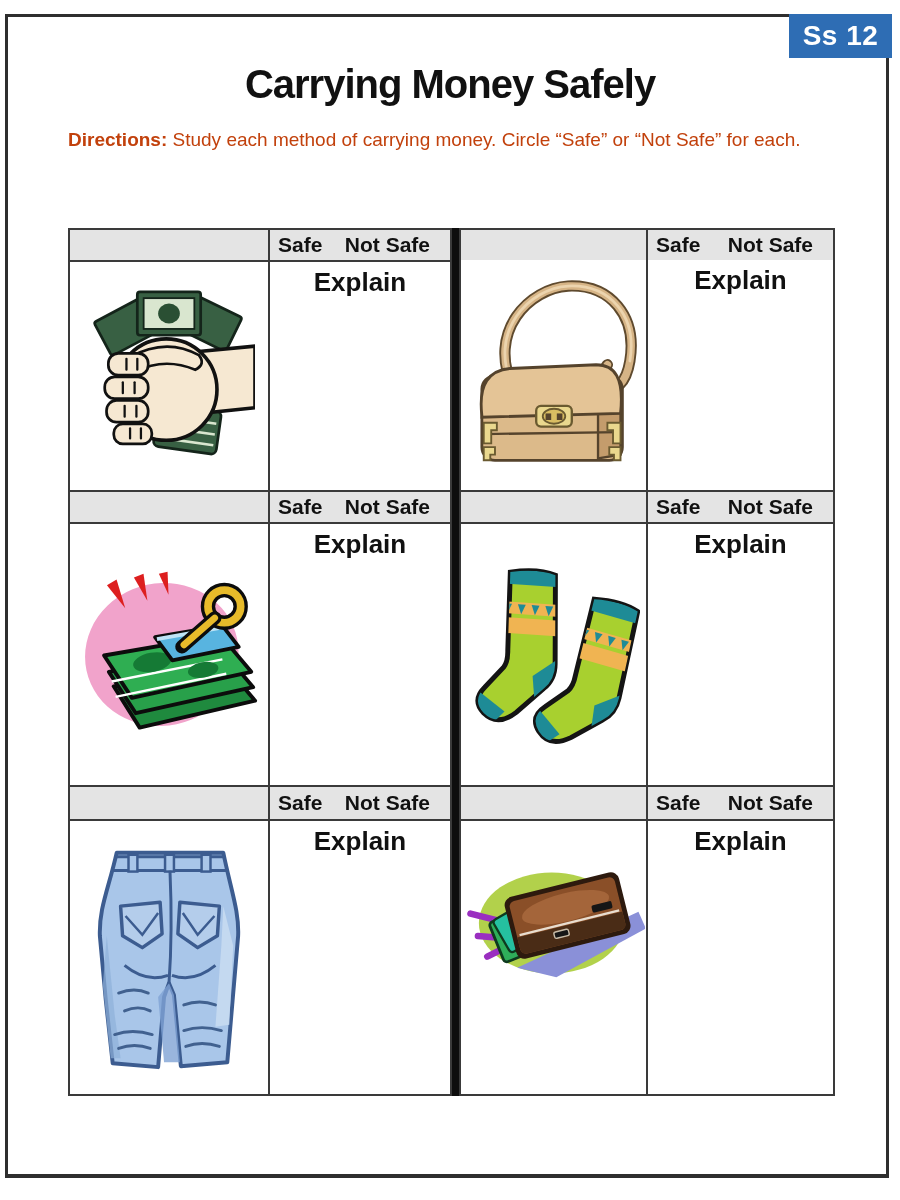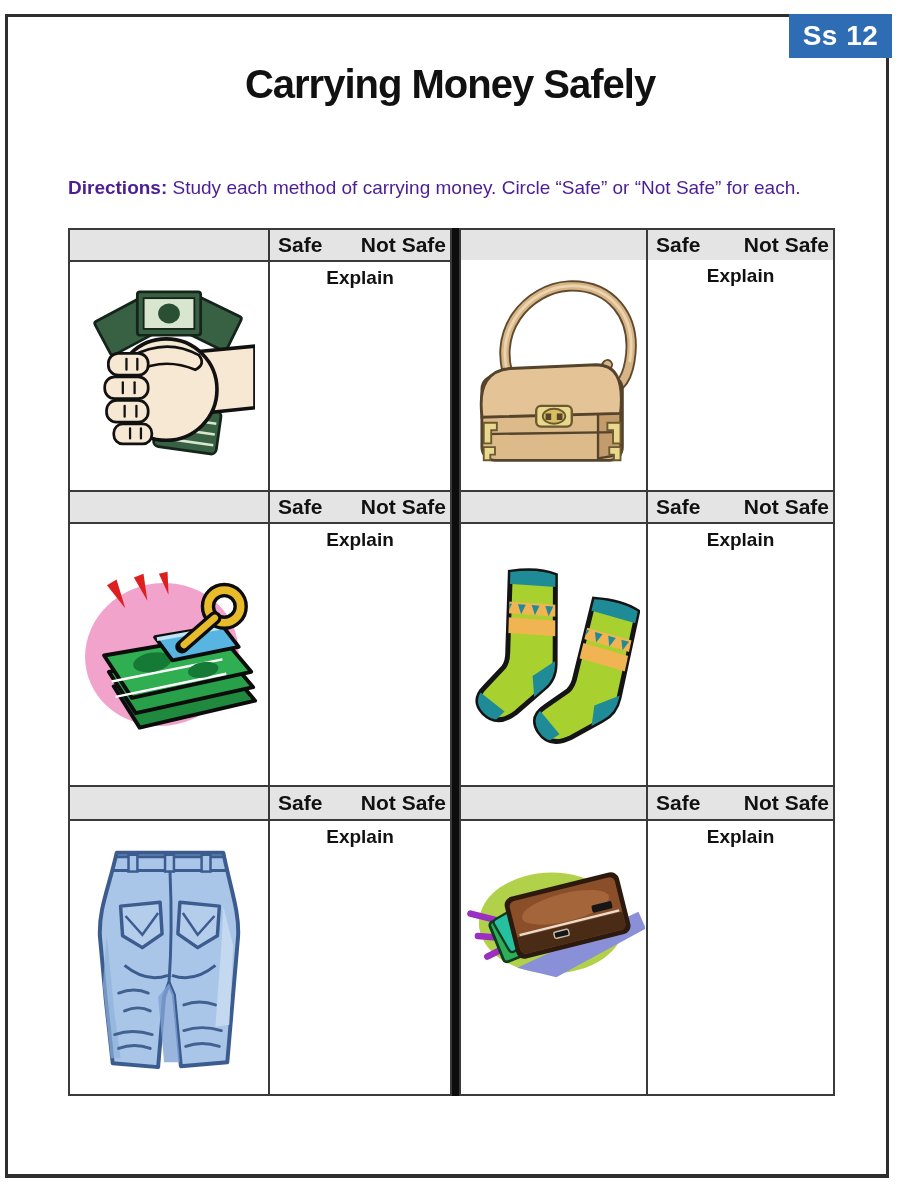--- a/index.html
+++ b/index.html
@@ -23,7 +23,7 @@
   }
   .directions{
     position:absolute;left:68px;top:126px;width:770px;
-    font-size:19px;line-height:28px;color:#4c1d95;margin-top:48px;
+    font-size:19px;line-height:28px;color:#c2410c;
   }
   .directions b{font-weight:bold;}
   .worksheet-table{

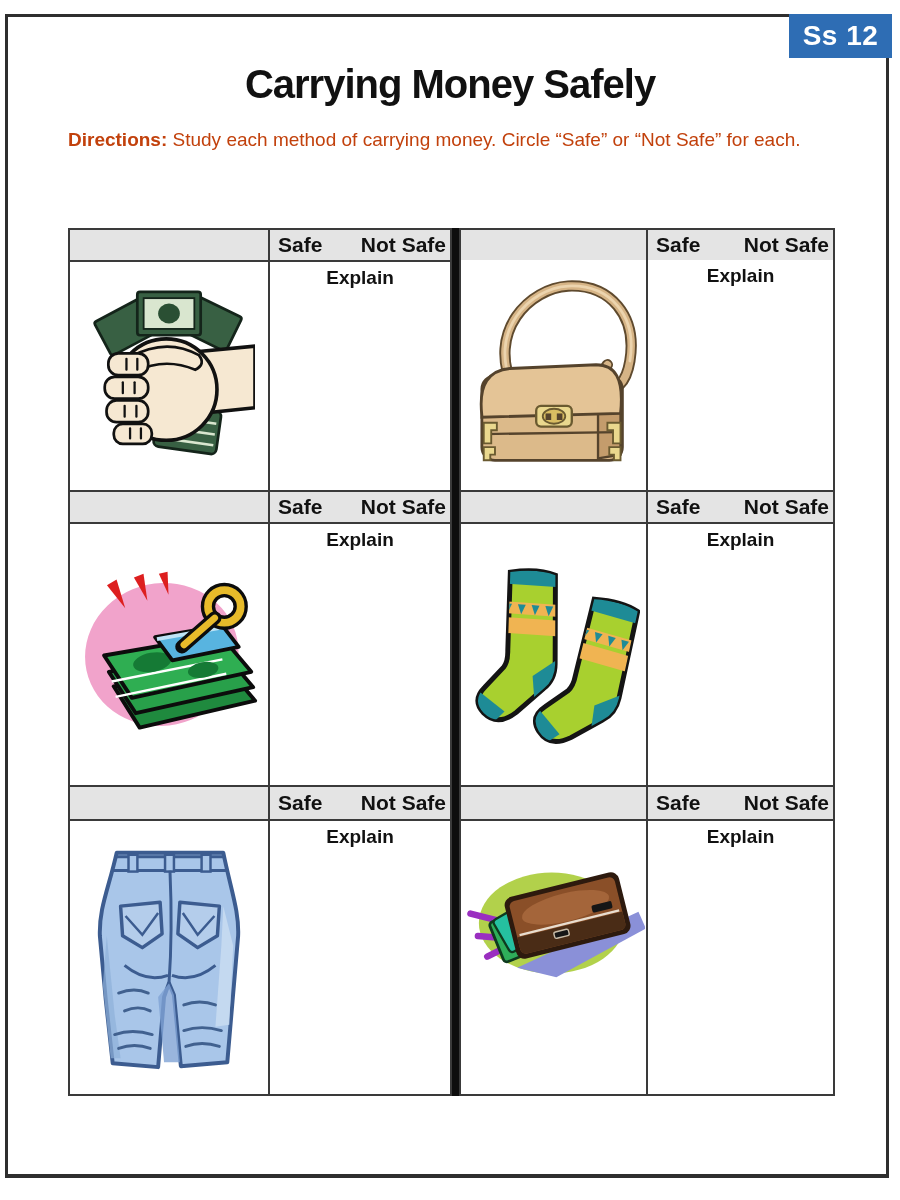--- a/index.html
+++ b/index.html
@@ -43,7 +43,7 @@
   .gray{background:#e4e4e4;}
   .hlbl{
     display:flex;align-items:center;justify-content:space-between;
-    font-weight:bold;font-size:21px;padding:0 4px 0 8px;color:#111;
+    font-weight:bold;font-size:21px;padding:0 20px 0 8px;color:#111;
   }
   .explain-cell{padding-top:5px;text-align:center;}
   .explain-label{font-weight:bold;font-size:19px;color:#111;}

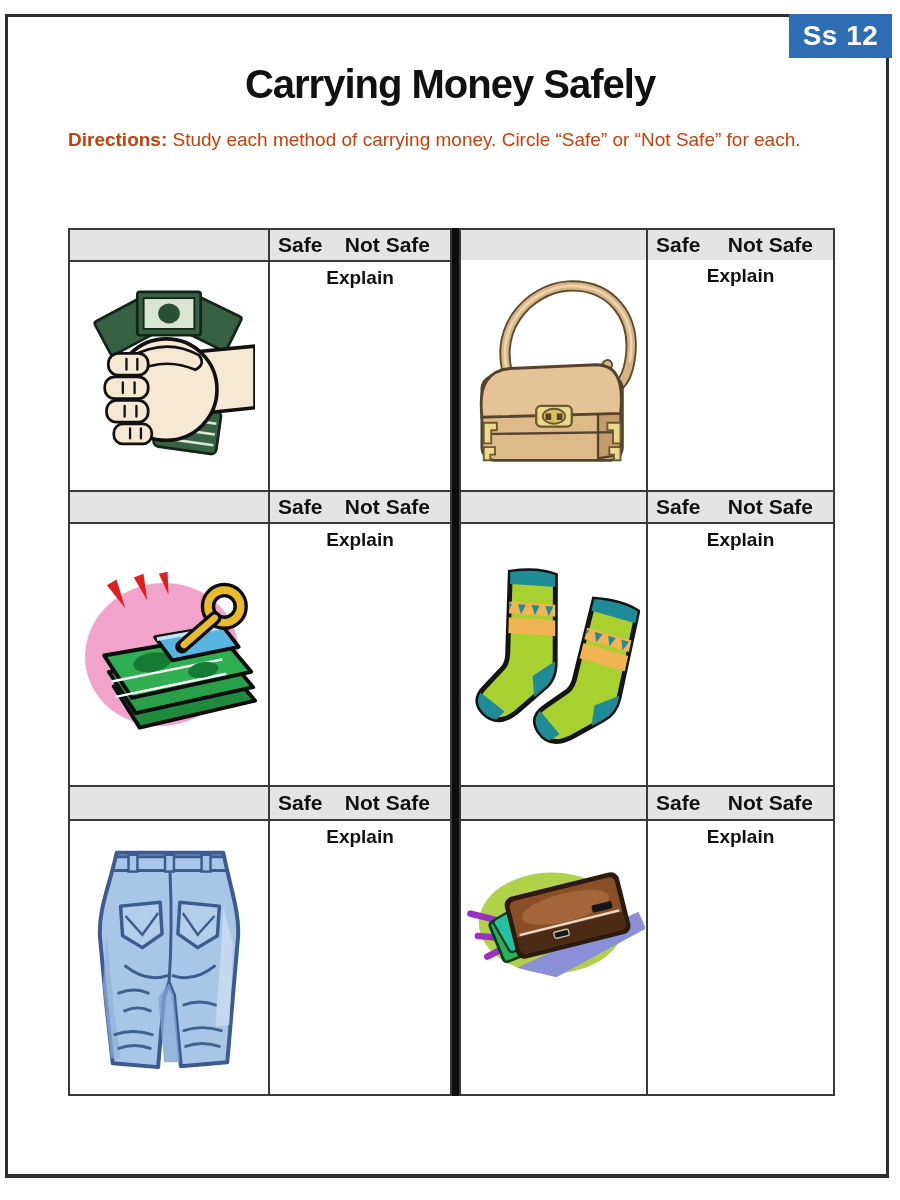--- a/index.html
+++ b/index.html
@@ -46,7 +46,7 @@
     font-weight:bold;font-size:21px;padding:0 20px 0 8px;color:#111;
   }
   .explain-cell{padding-top:5px;text-align:center;}
-  .explain-label{font-weight:bold;font-size:19px;color:#111;}
+  .explain-label{font-weight:bold;font-size:26px;color:#111;}
   .explain-blank{width:100%;height:80%;}
   .img-cell{display:flex;align-items:center;justify-content:center;}
   svg{display:block;}

